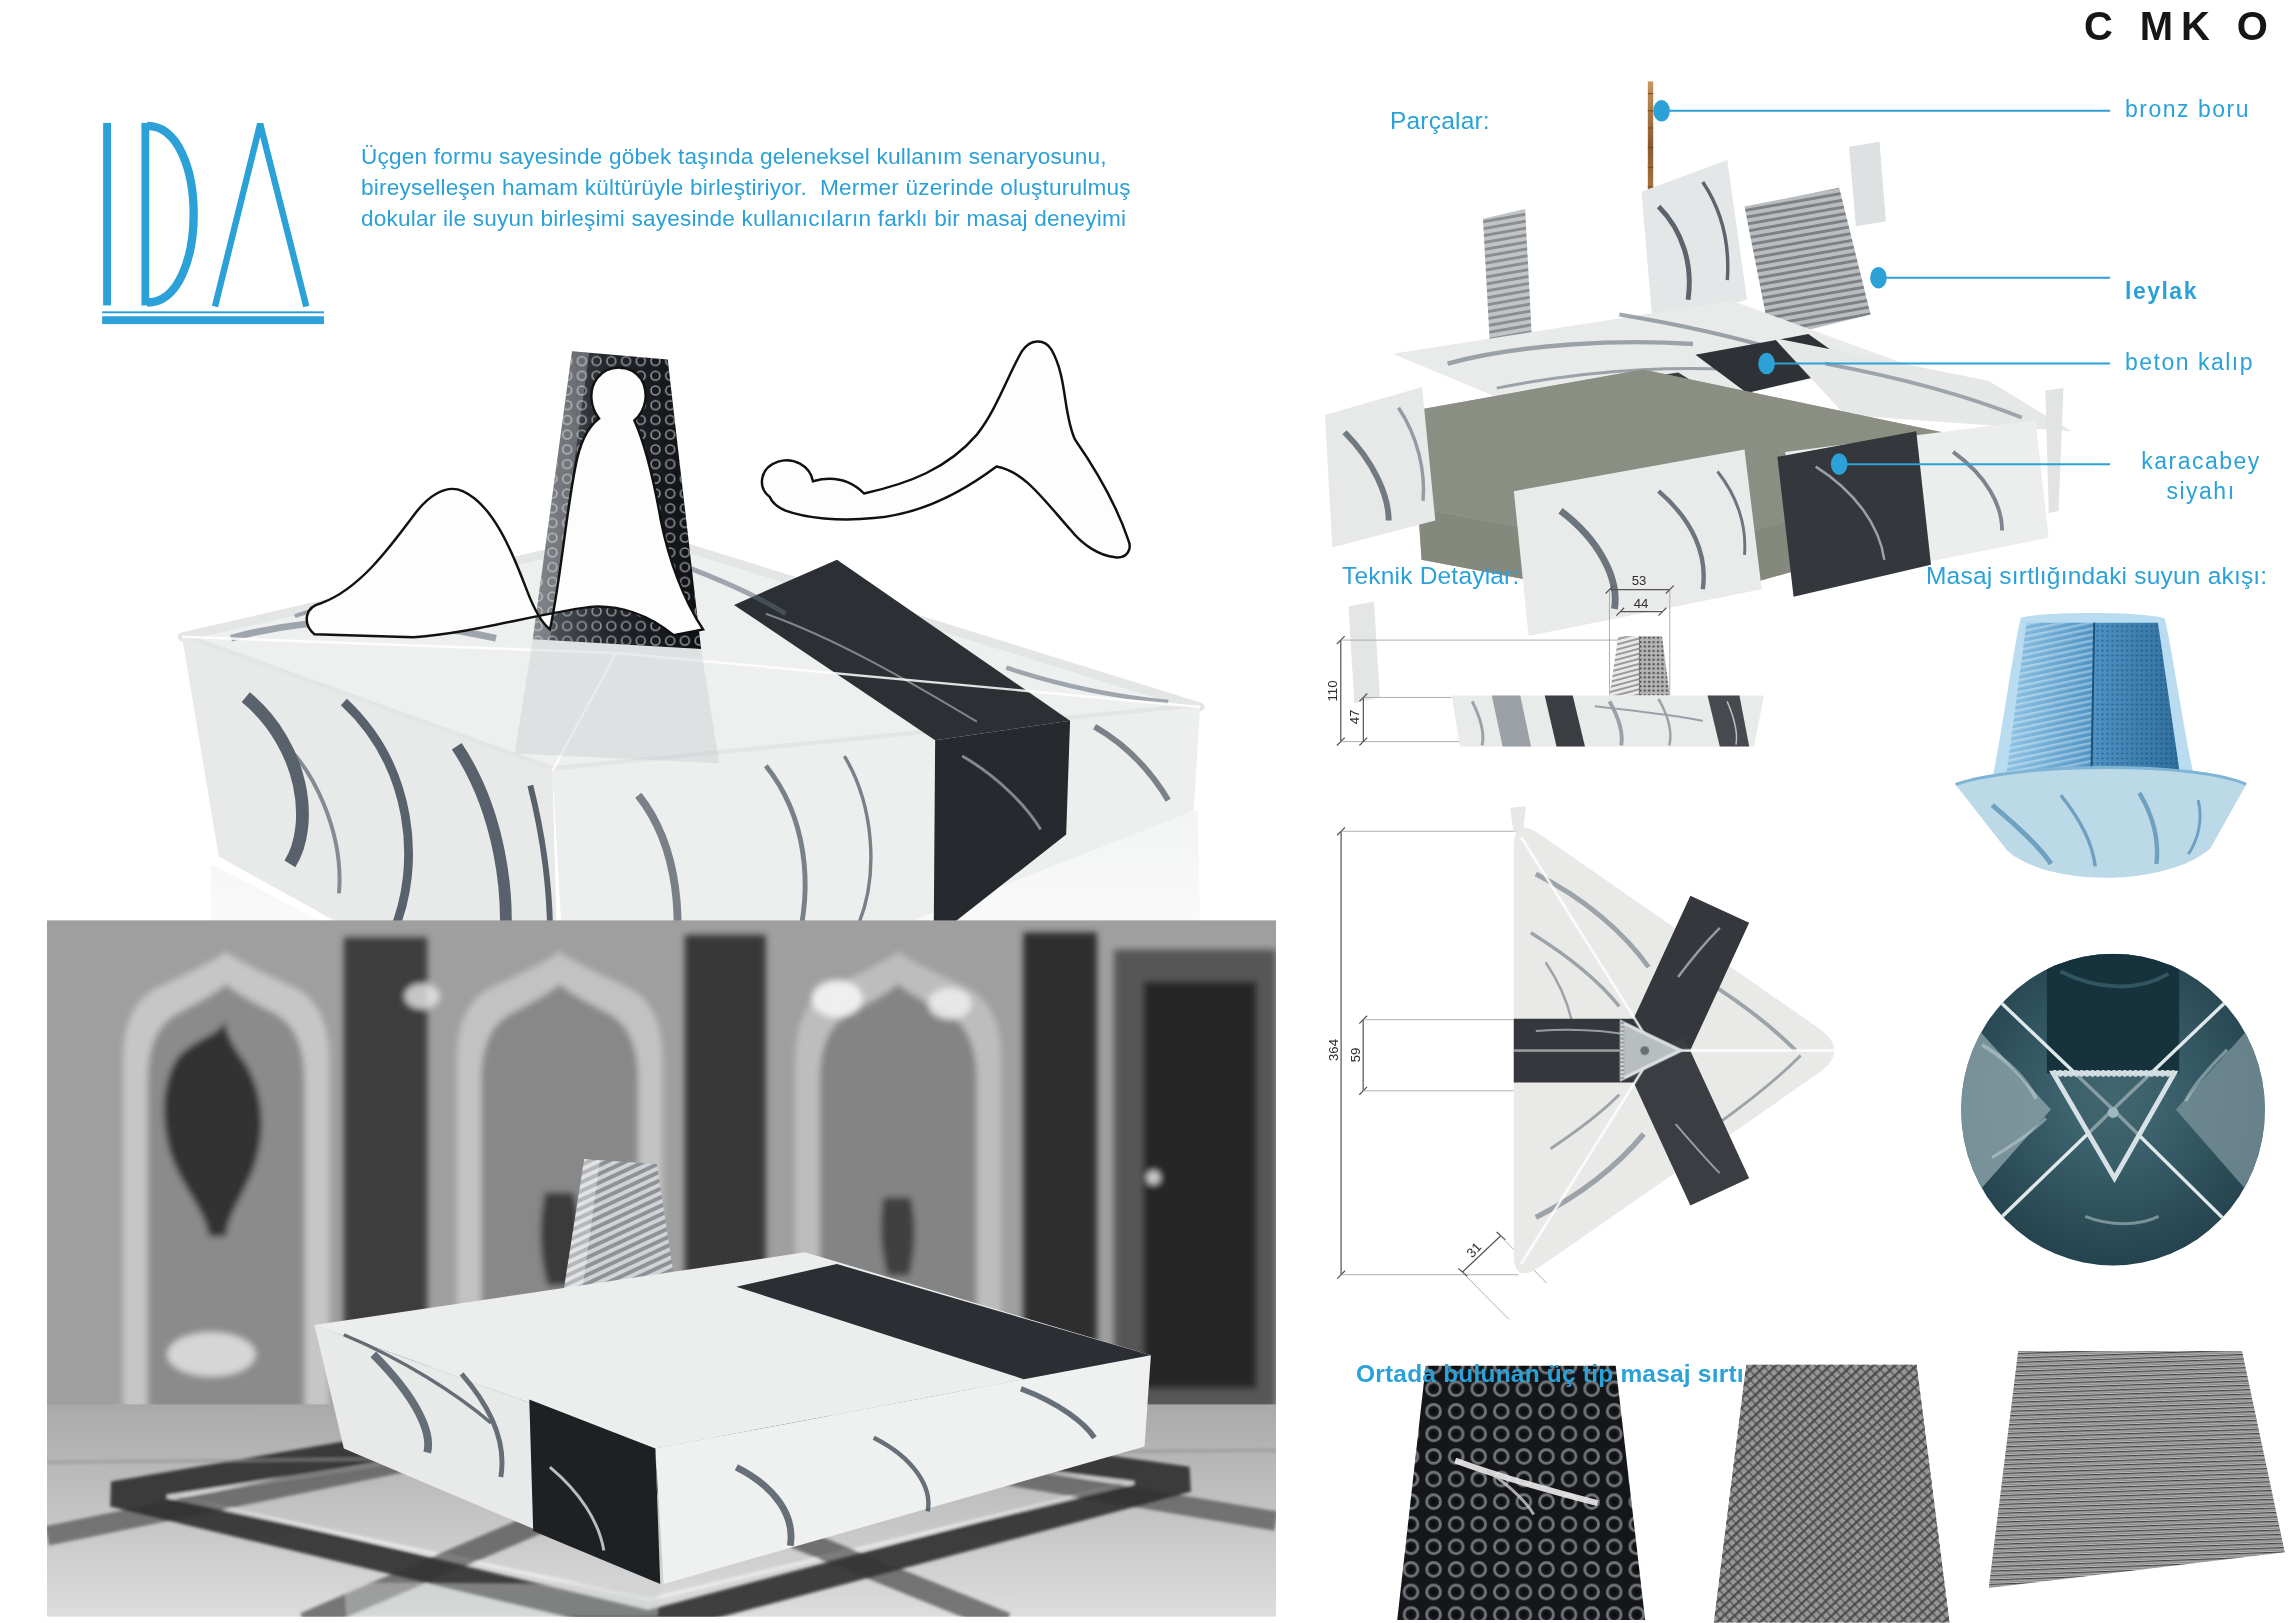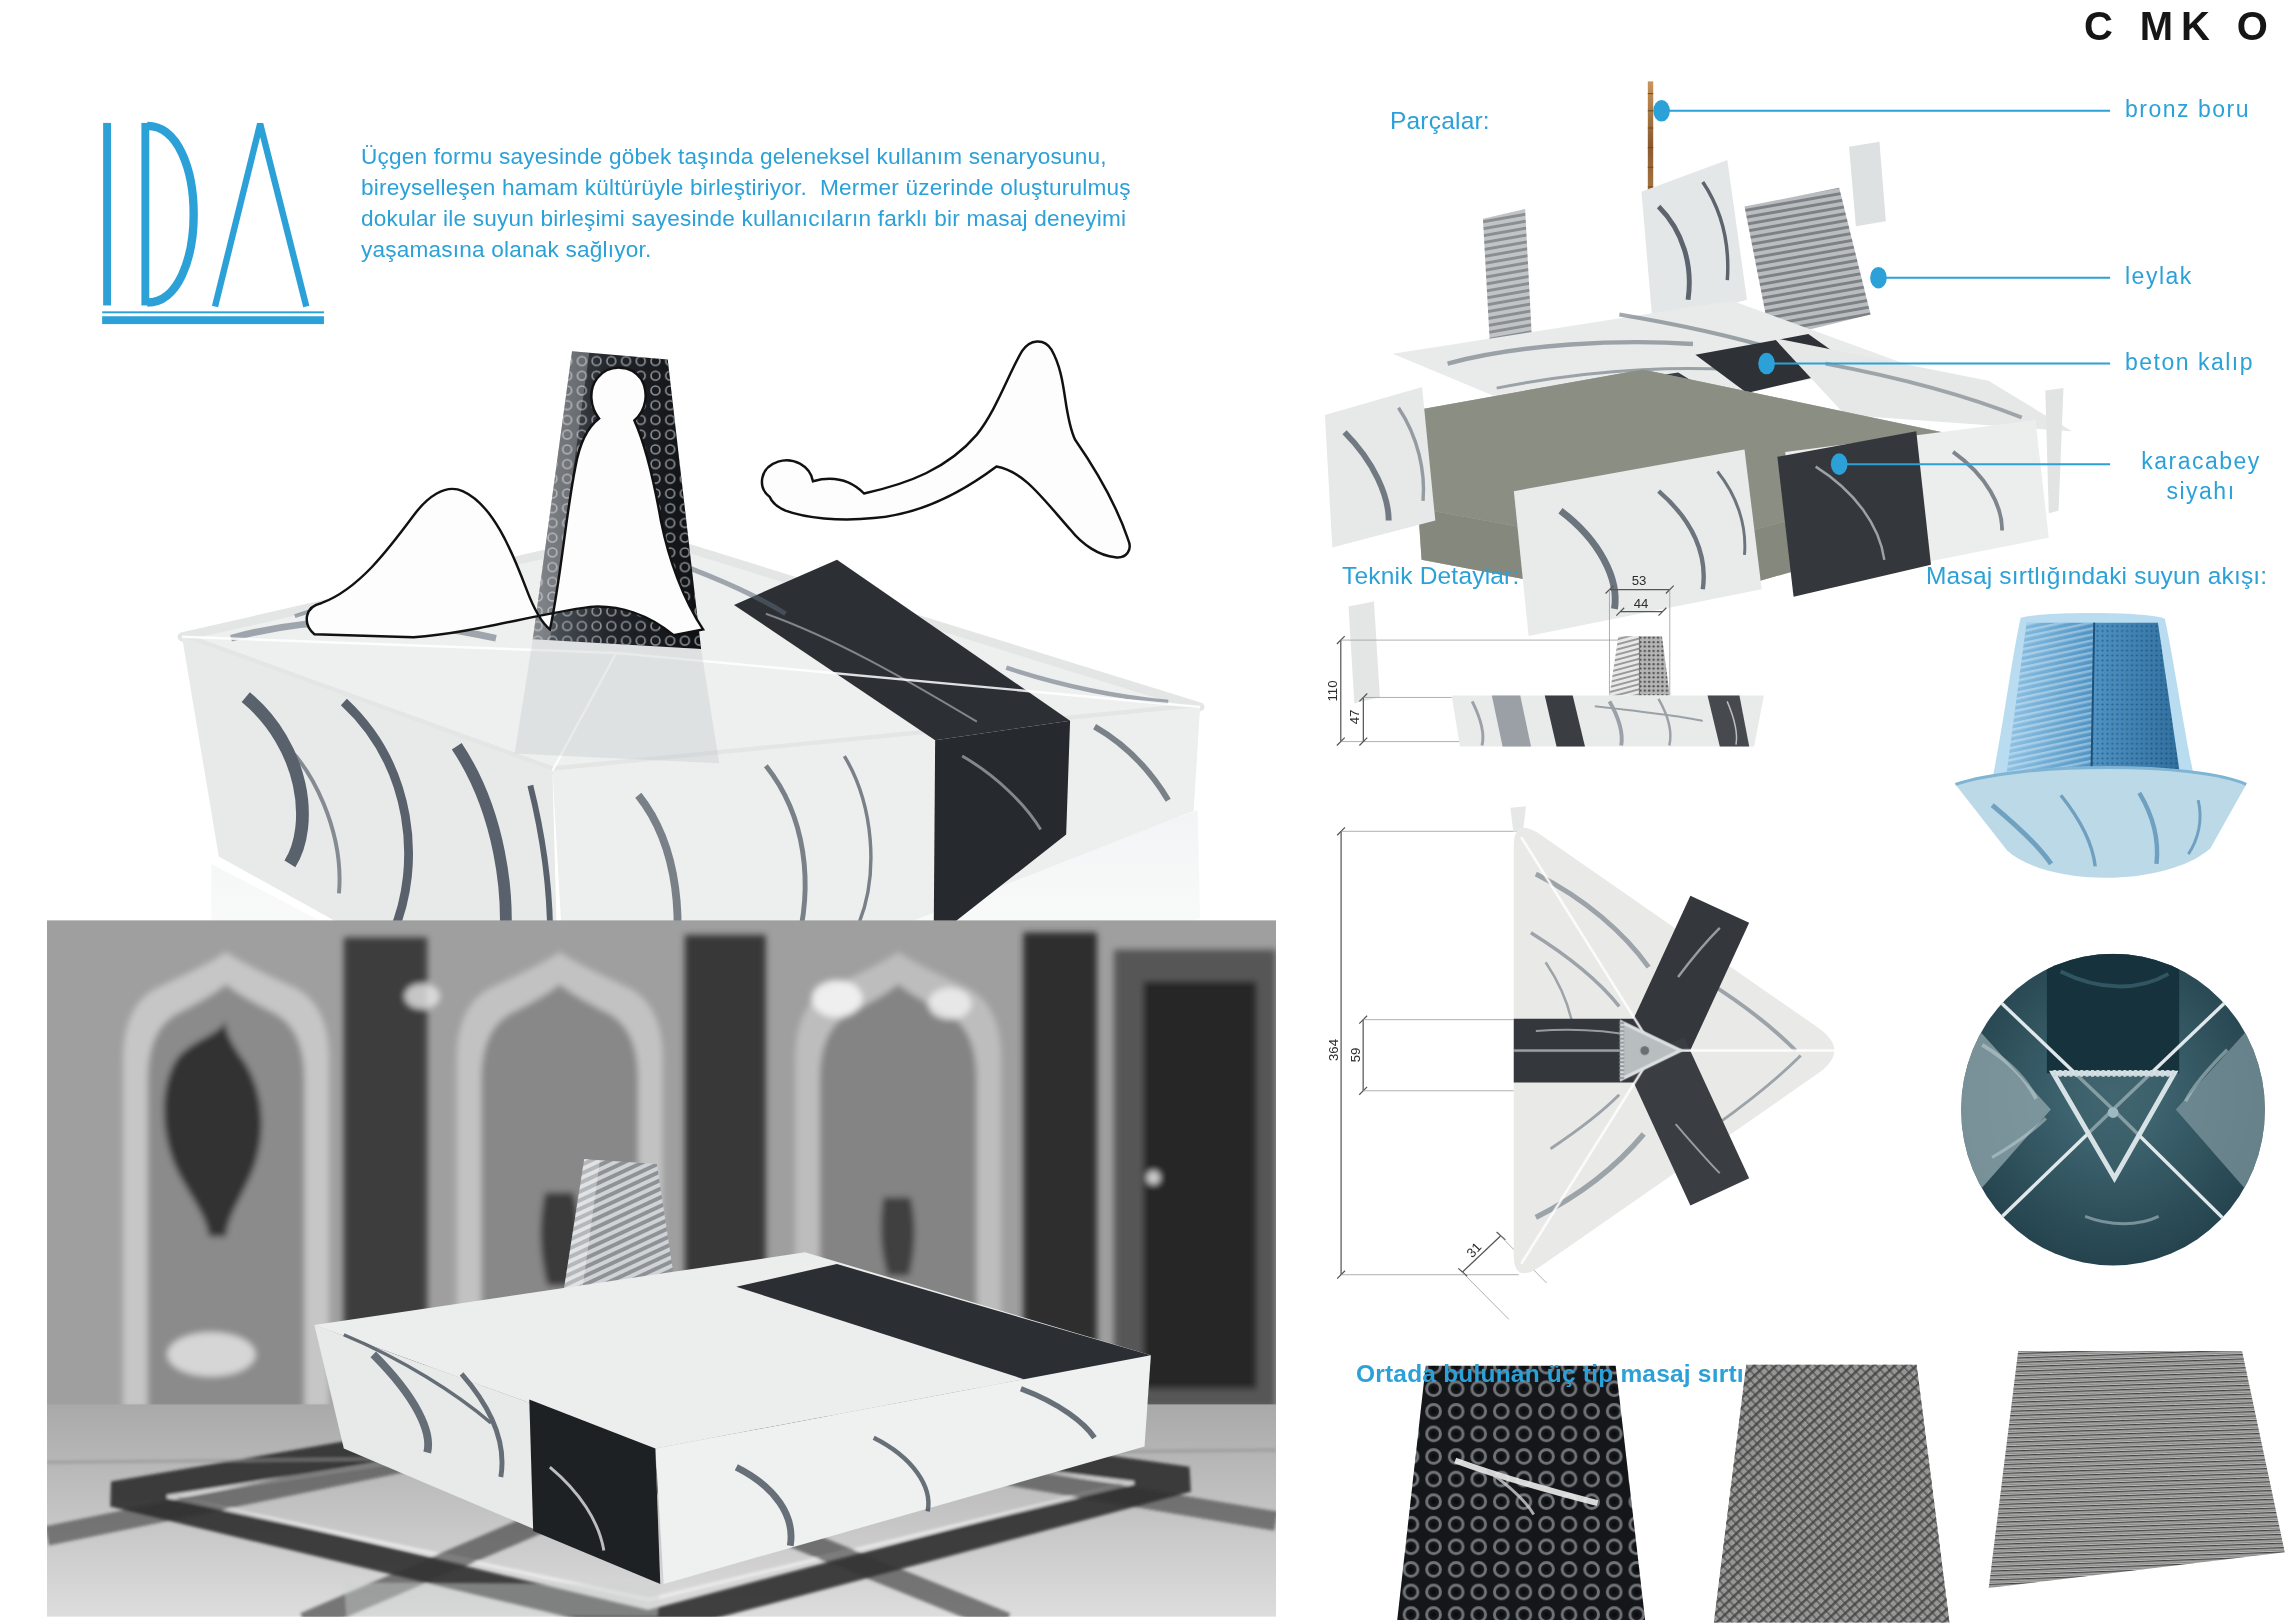--- a/index.html
+++ b/index.html
@@ -516,7 +516,6 @@
   <div class="intro-line">Üçgen formu sayesinde göbek taşında geleneksel kullanım senaryosunu,</div>
   <div class="intro-line">bireyselleşen hamam kültürüyle birleştiriyor.  Mermer üzerinde oluşturulmuş</div>
   <div class="intro-line">dokular ile suyun birleşimi sayesinde kullanıcıların farklı bir masaj deneyimi</div>
-  <div class="intro-line">yaşamasına olanak sağlıyor.</div>
 </div>
 
 <div class="abs sec-title" style="left:1342px;top:107px;margin-left:48px;">Parçalar:</div>

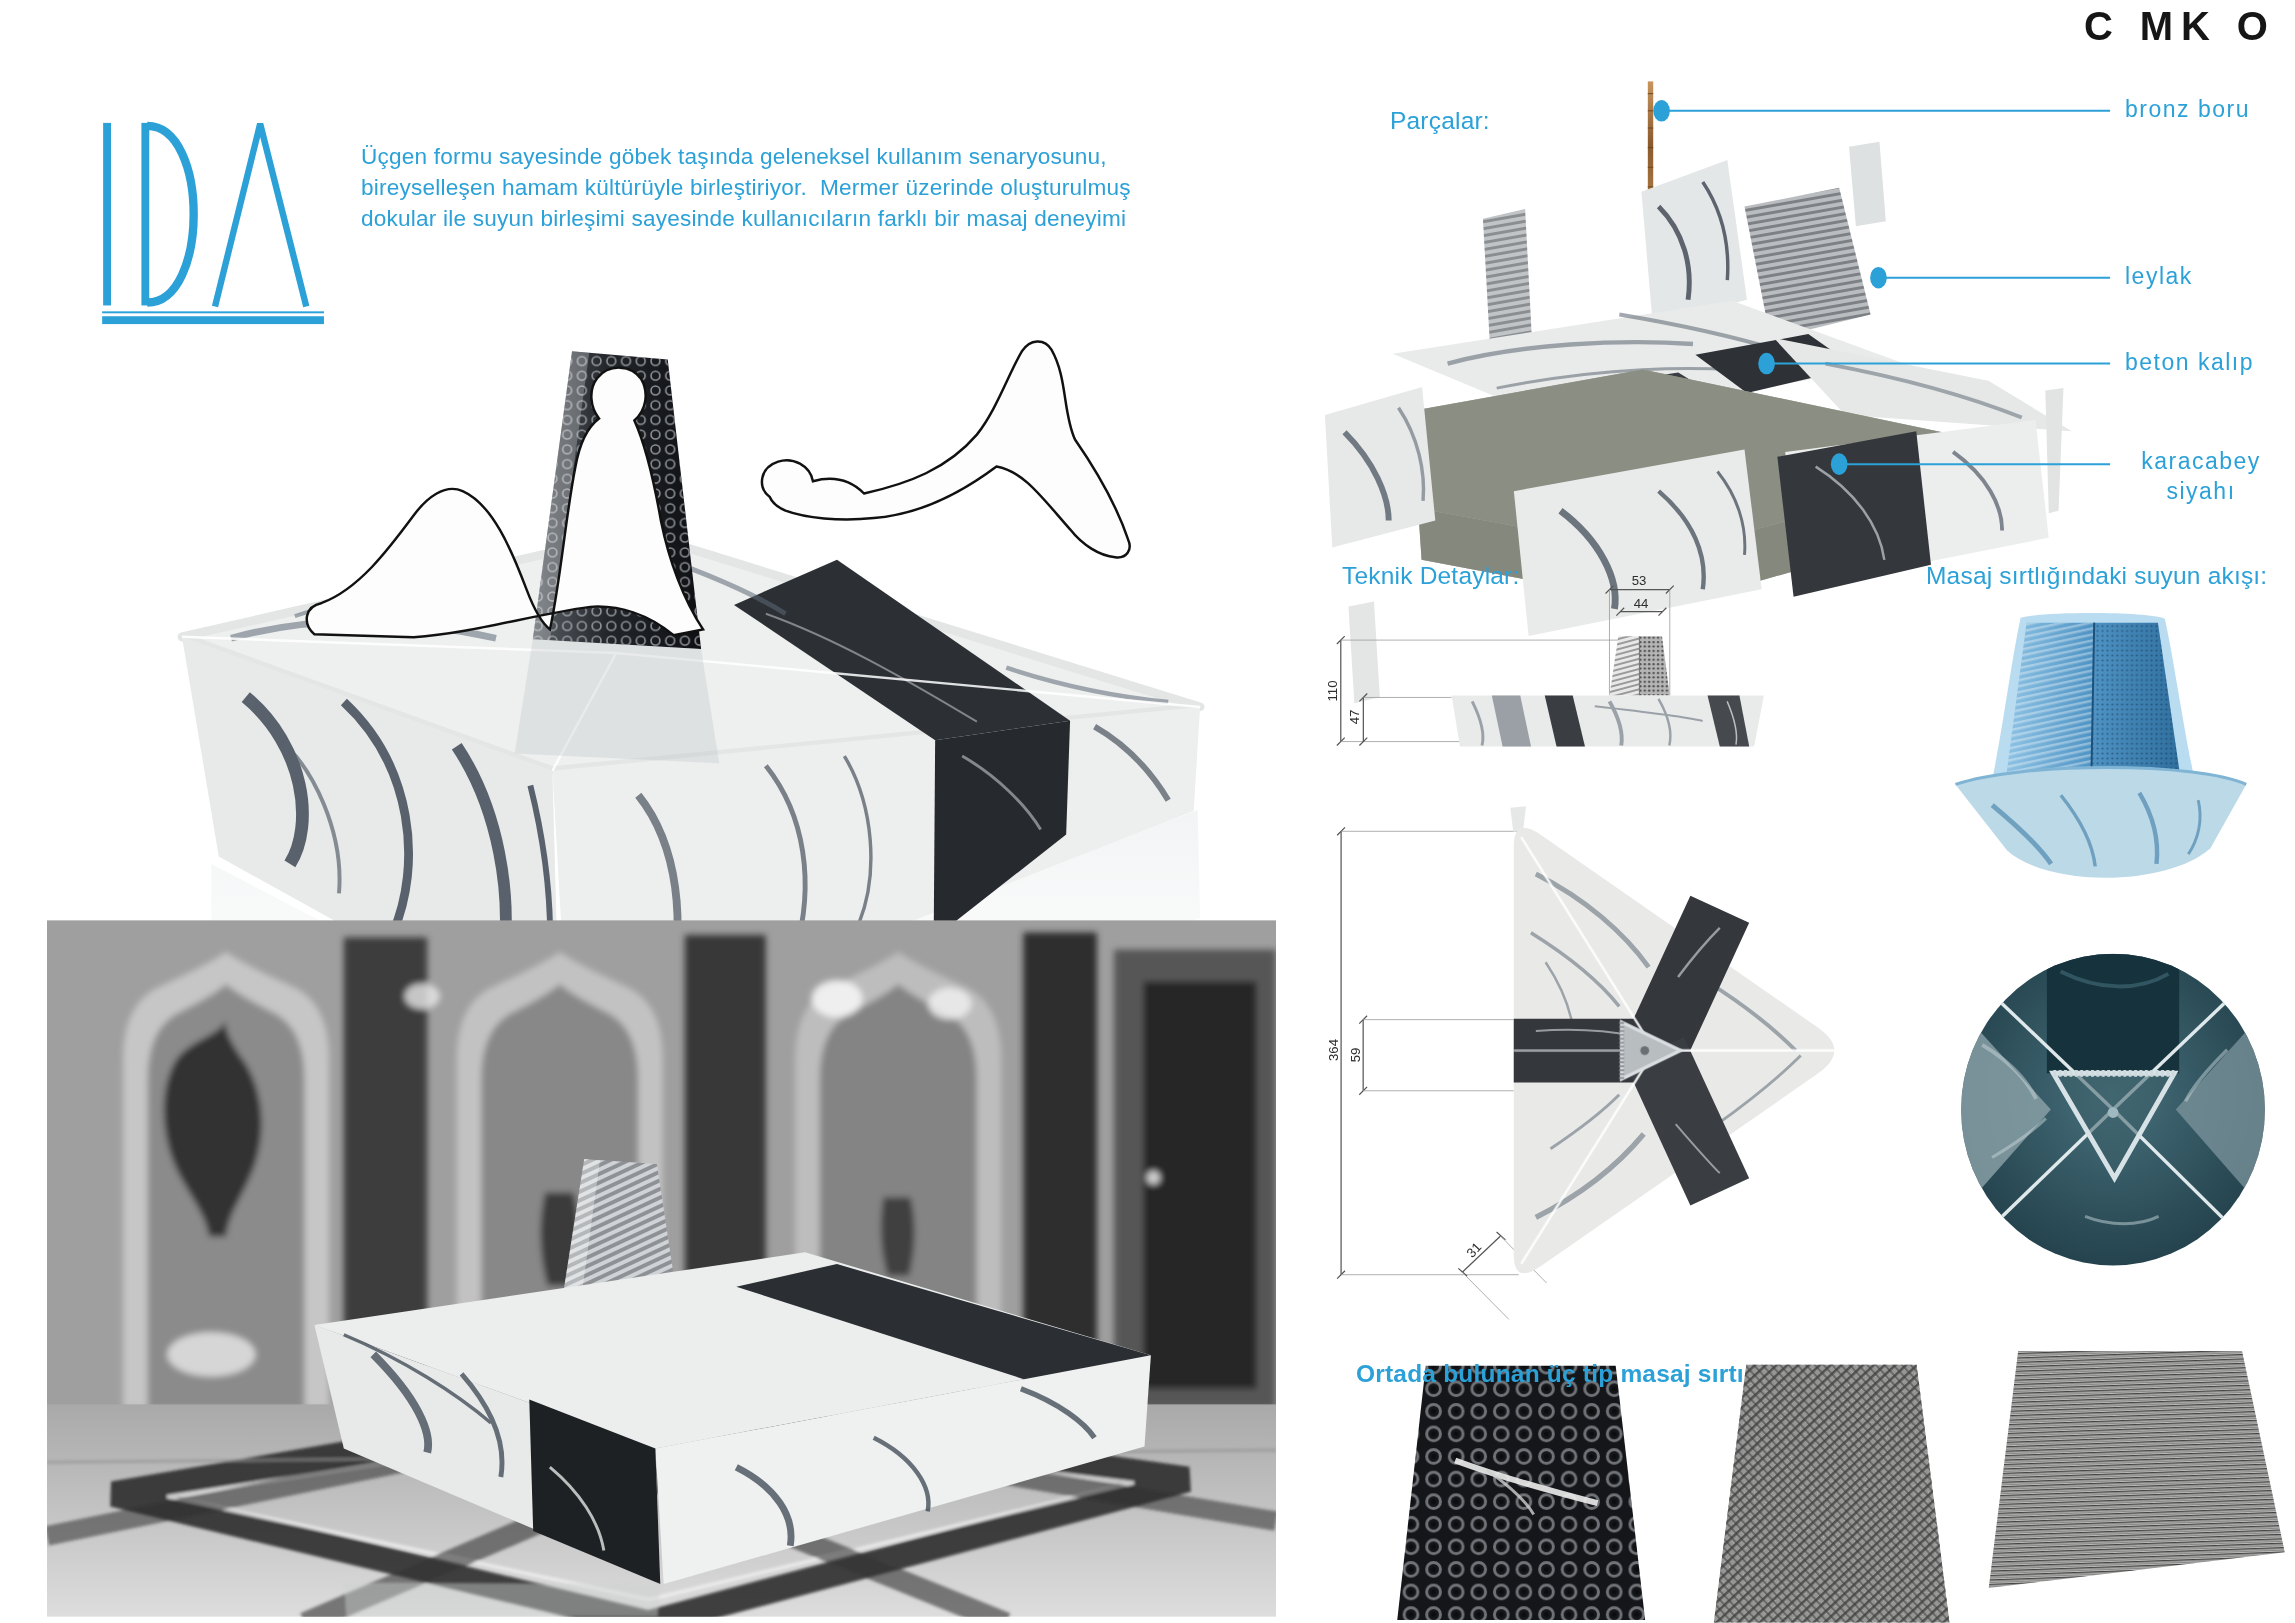--- a/index.html
+++ b/index.html
@@ -524,7 +524,7 @@
 <div class="abs sec-title" style="left:1356px;top:1360px;font-weight:bold;">Ortada bulunan üç tip masaj sırtı</div>
 
 <div class="abs part-label" style="left:2125px;top:94px;">bronz boru</div>
-<div class="abs part-label" style="left:2125px;top:261px;">leylak</div>
+<div class="abs part-label" style="left:2125px;top:276px;font-weight:bold;">leylak</div>
 <div class="abs part-label" style="left:2125px;top:347px;">beton kalıp</div>
 <div class="abs part-label" style="left:2125px;top:446px;width:152px;">karacabey siyahı</div>
 

